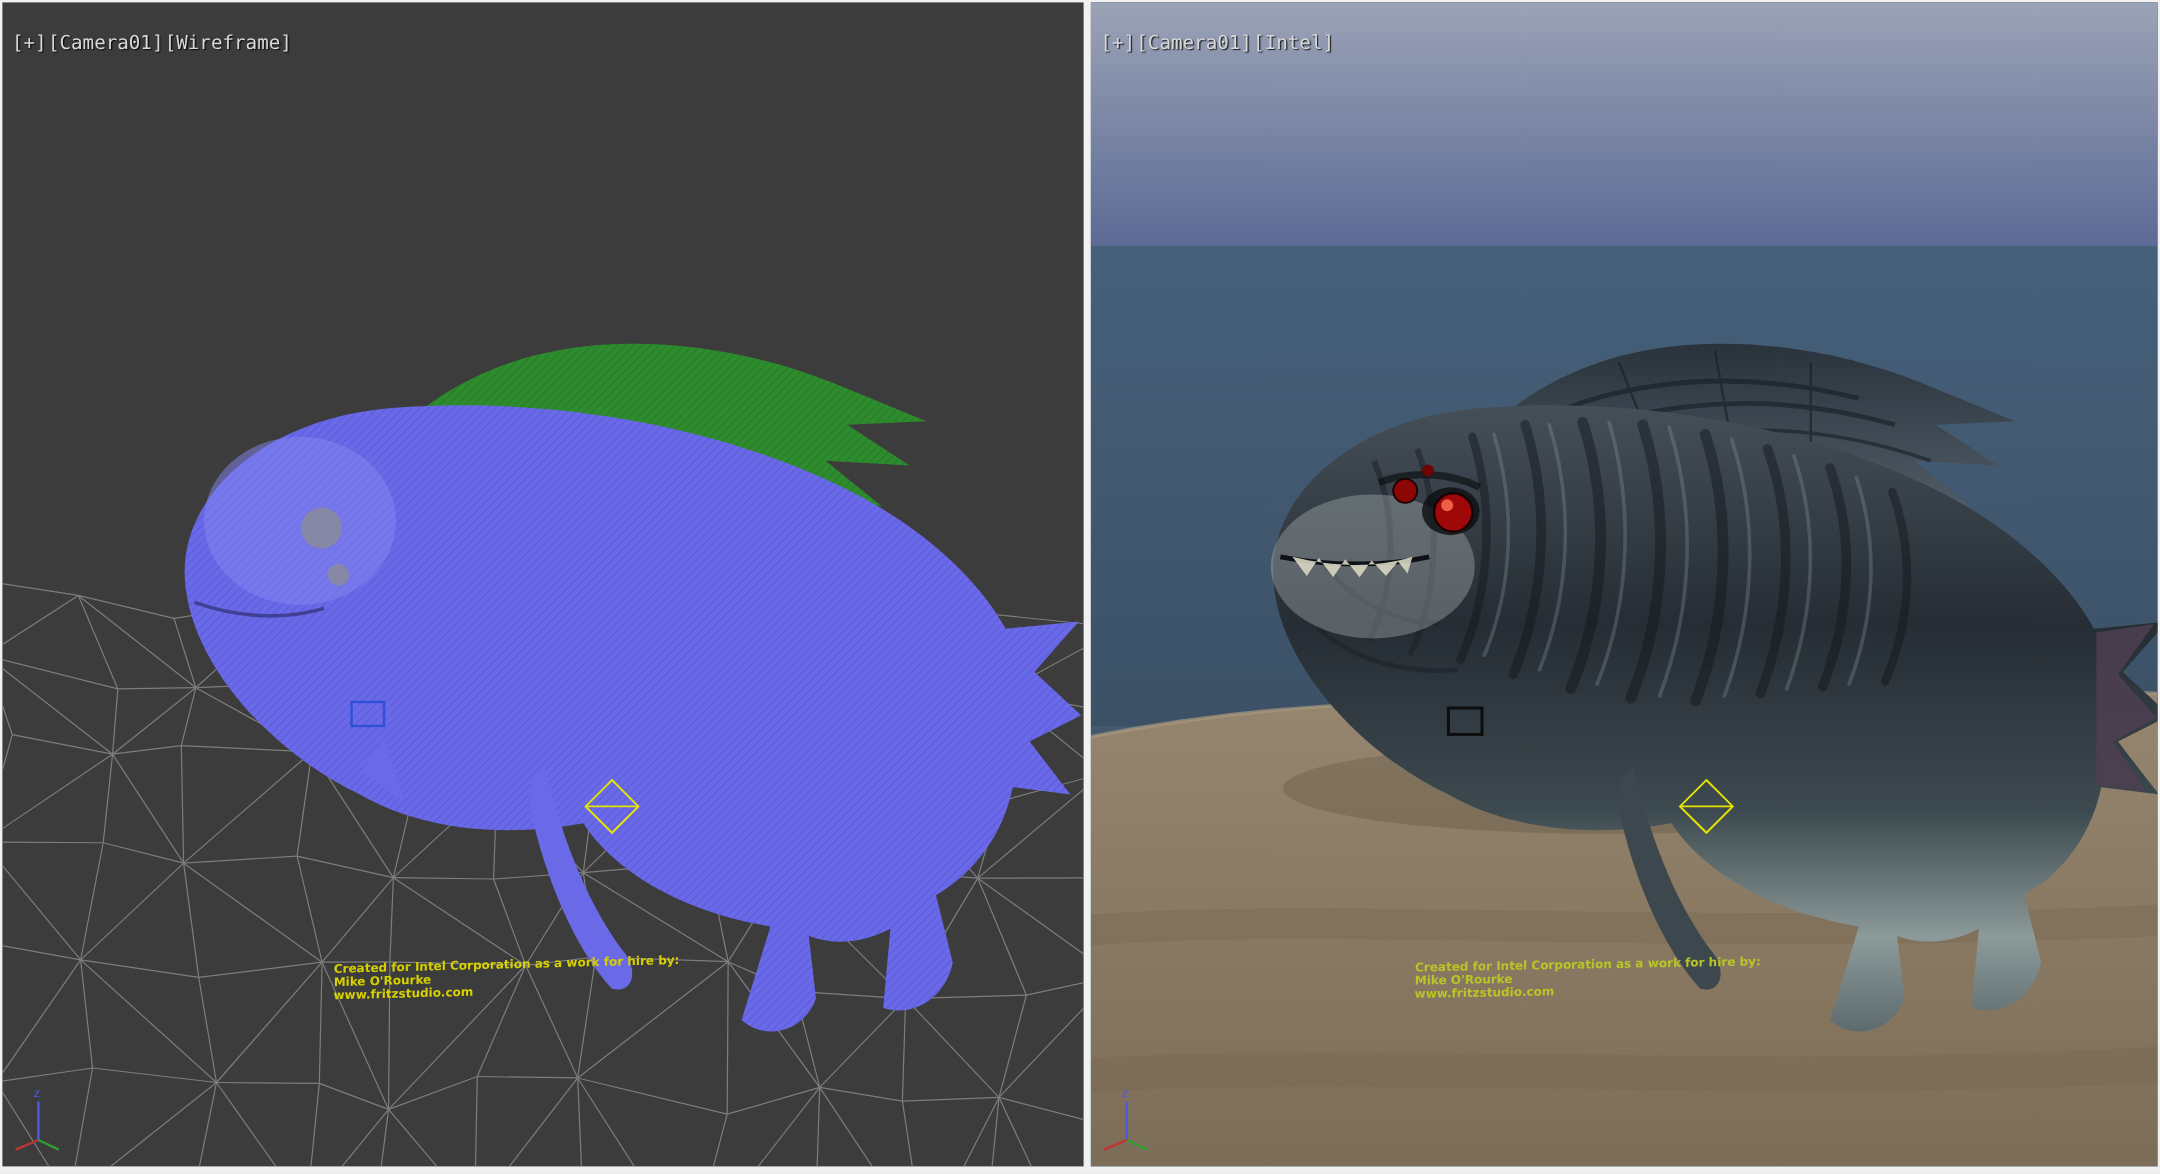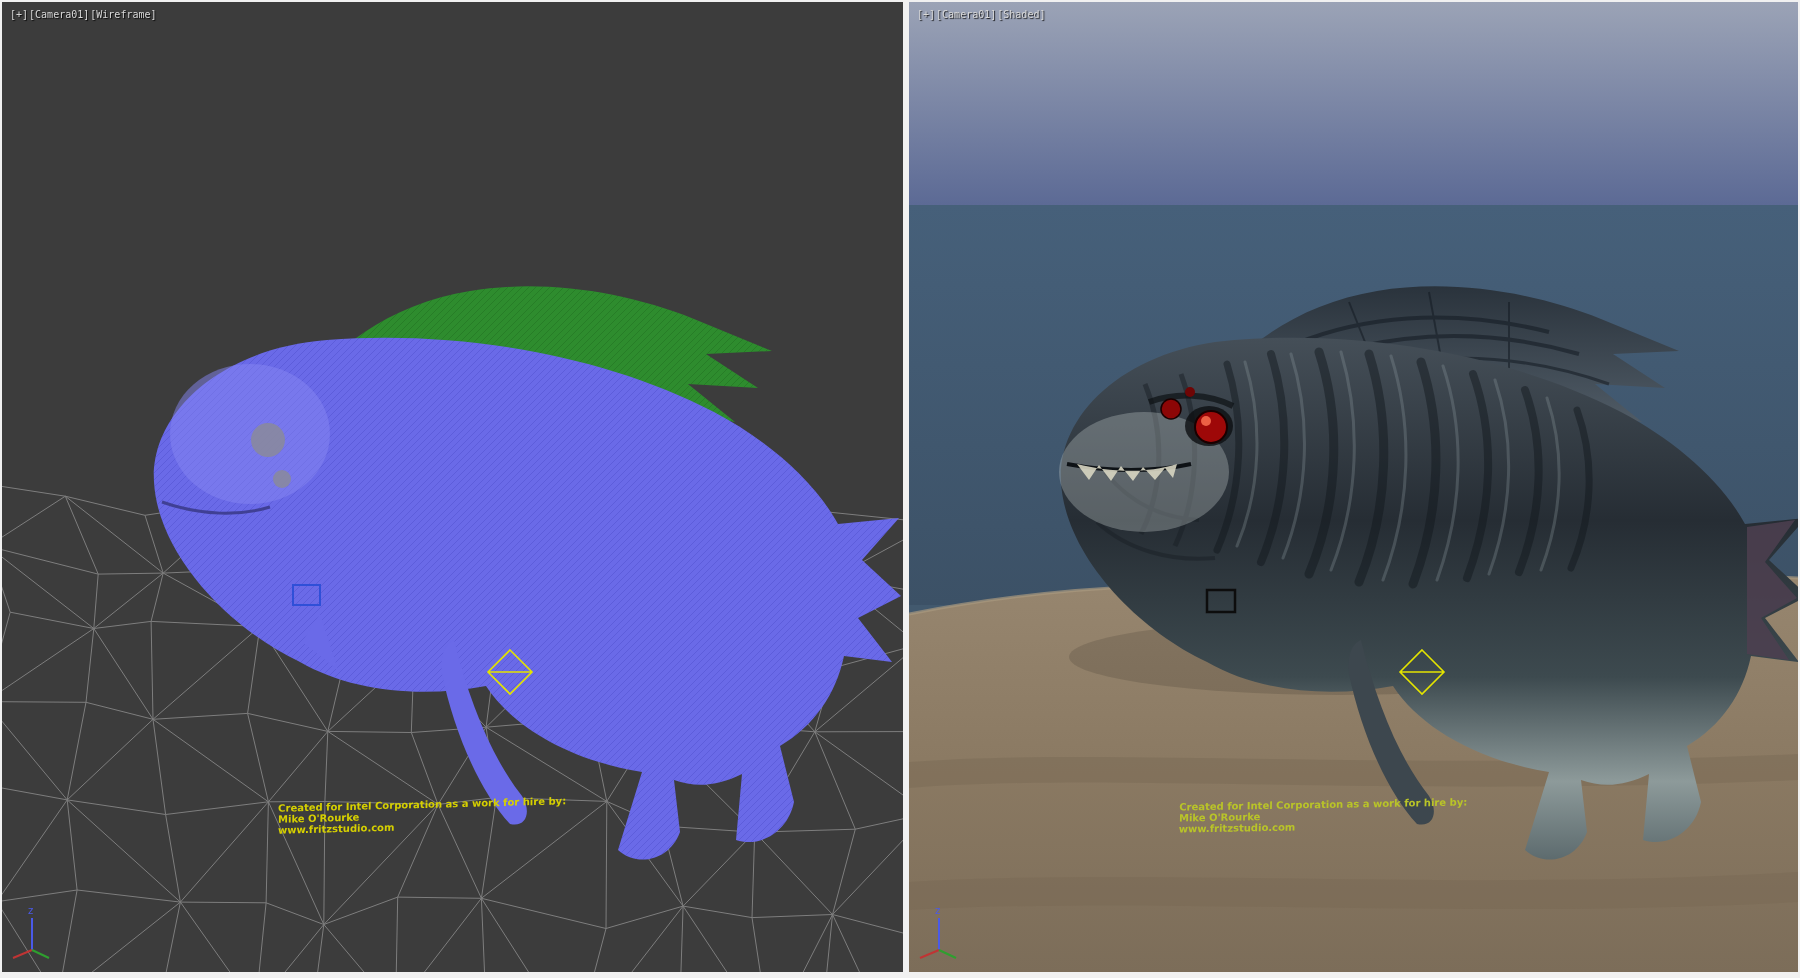--- a/index.html
+++ b/index.html
@@ -9,8 +9,8 @@
   #vp-left{left:2px;width:901px;background:var(--viewport-bg-dark,#3c3c3c);}
   #vp-right{left:909px;width:889px;background:var(--sea-blue,#42596e);}
   .vp-svg{position:absolute;inset:0;width:100%;height:100%;display:block;}
-  .vp-label{position:absolute;top:7px;left:8px;font-family:"DejaVu Sans Mono",monospace;
-            font-size:10px;color:var(--label-text,#d8d8d8);
+  .vp-label{position:absolute;top:24px;left:8px;font-family:"DejaVu Sans Mono",monospace;
+            font-size:16px;color:var(--label-text,#d8d8d8);
             text-shadow:1px 1px 1px rgba(0,0,0,.85);user-select:none;z-index:5;}
   .vp-label span{cursor:pointer;margin-right:1px;}
   .watermark{position:absolute;font-size:10px;font-weight:bold;line-height:11px;z-index:4;

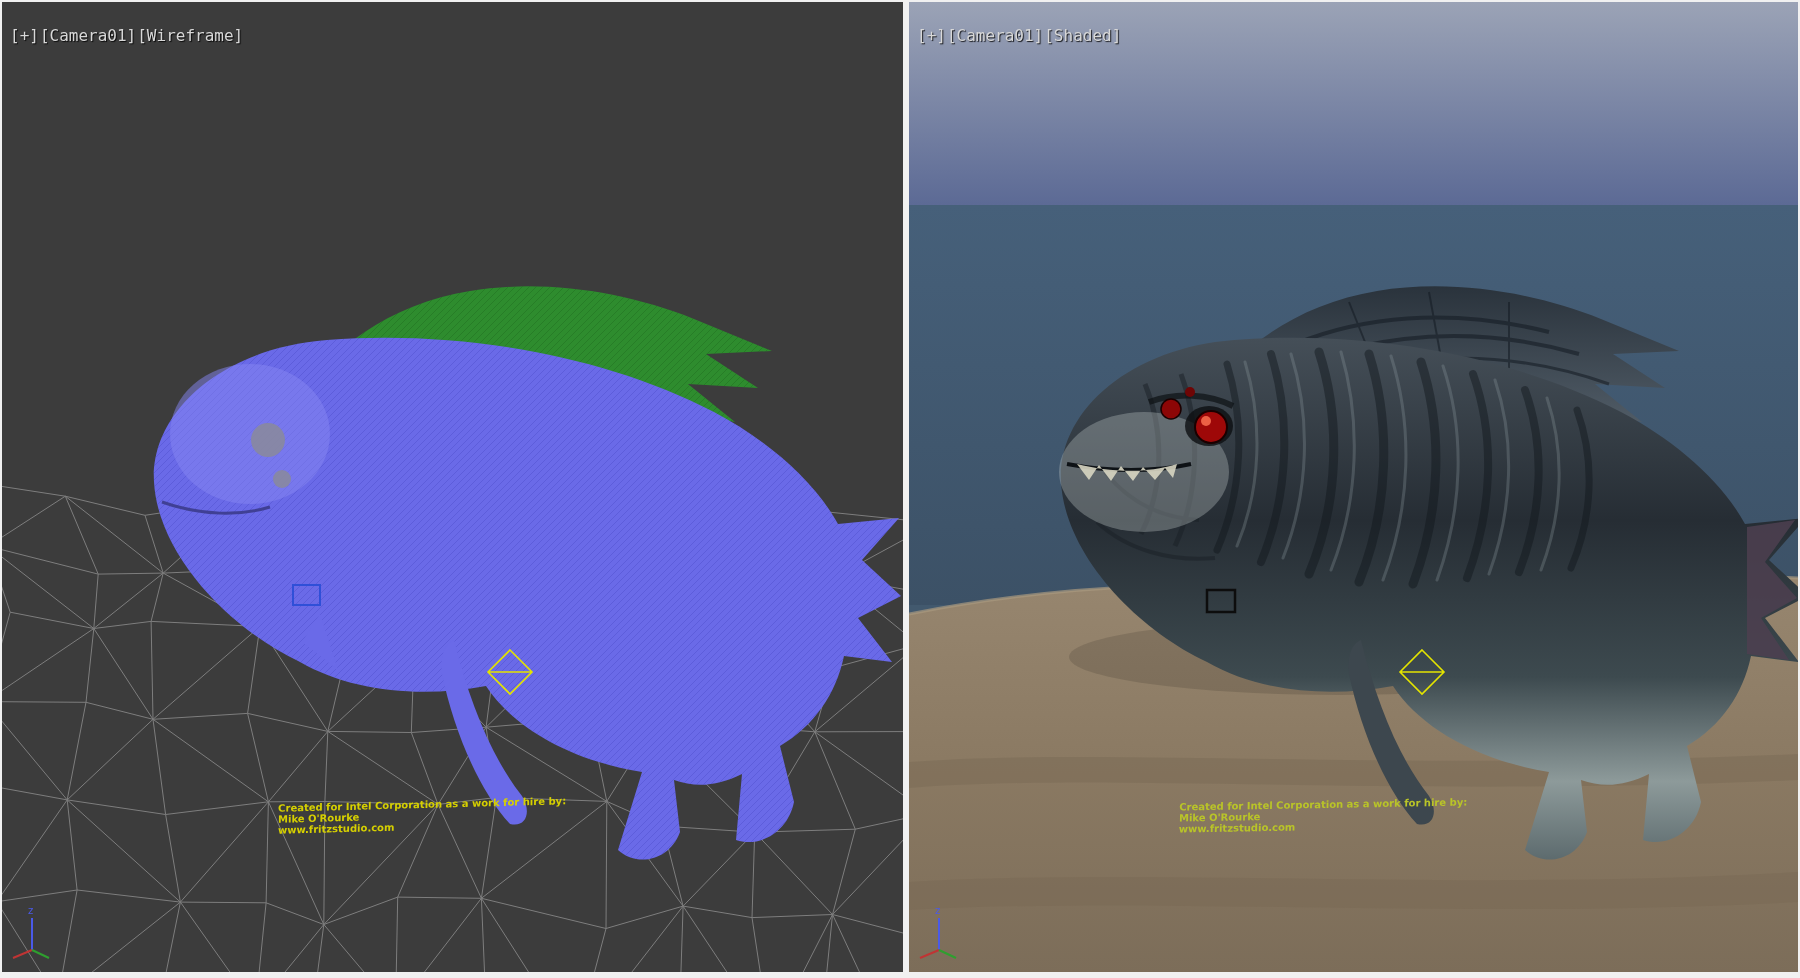--- a/index.html
+++ b/index.html
@@ -394,7 +394,7 @@
       <div>www.fritzstudio.com</div>
     </div>
 
-    <div class="vp-label"><span>[+]</span><span>[Camera01]</span><span>[Shaded]</span></div>
+    <div class="vp-label"><span>[+]</span><span>[Camera01]</span><span>[Intel]</span></div>
   </div>
 </div>
 

